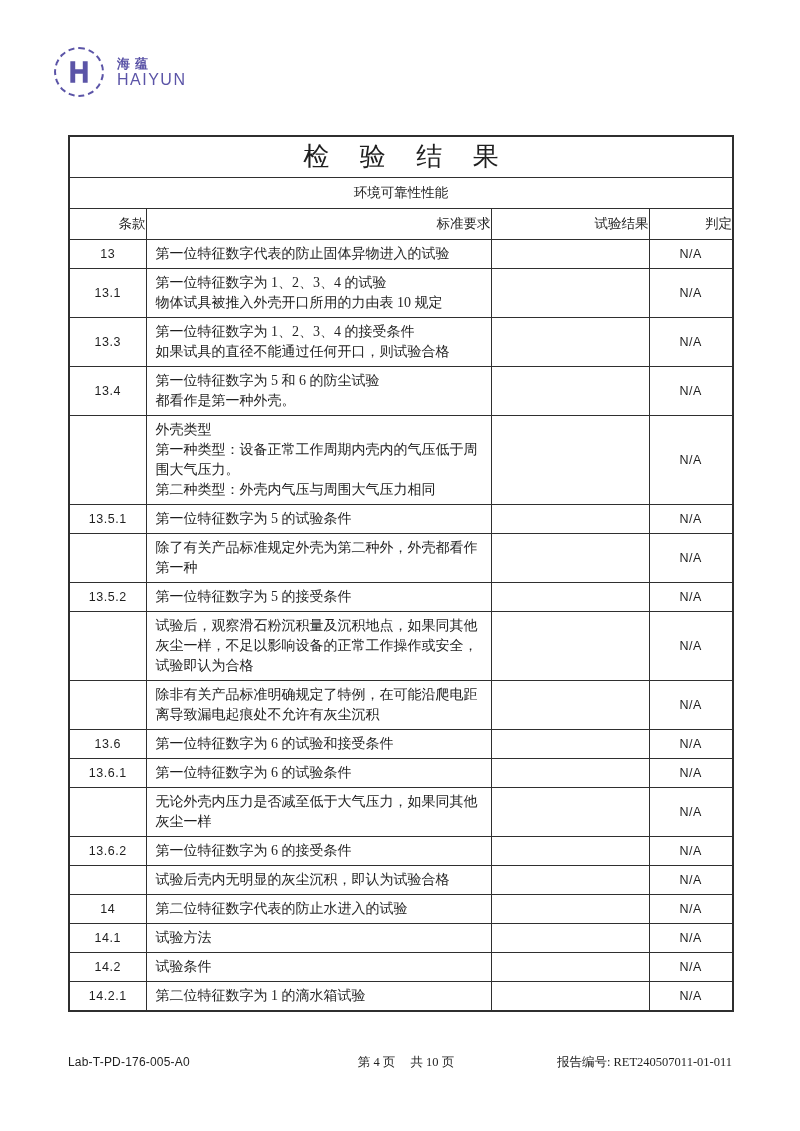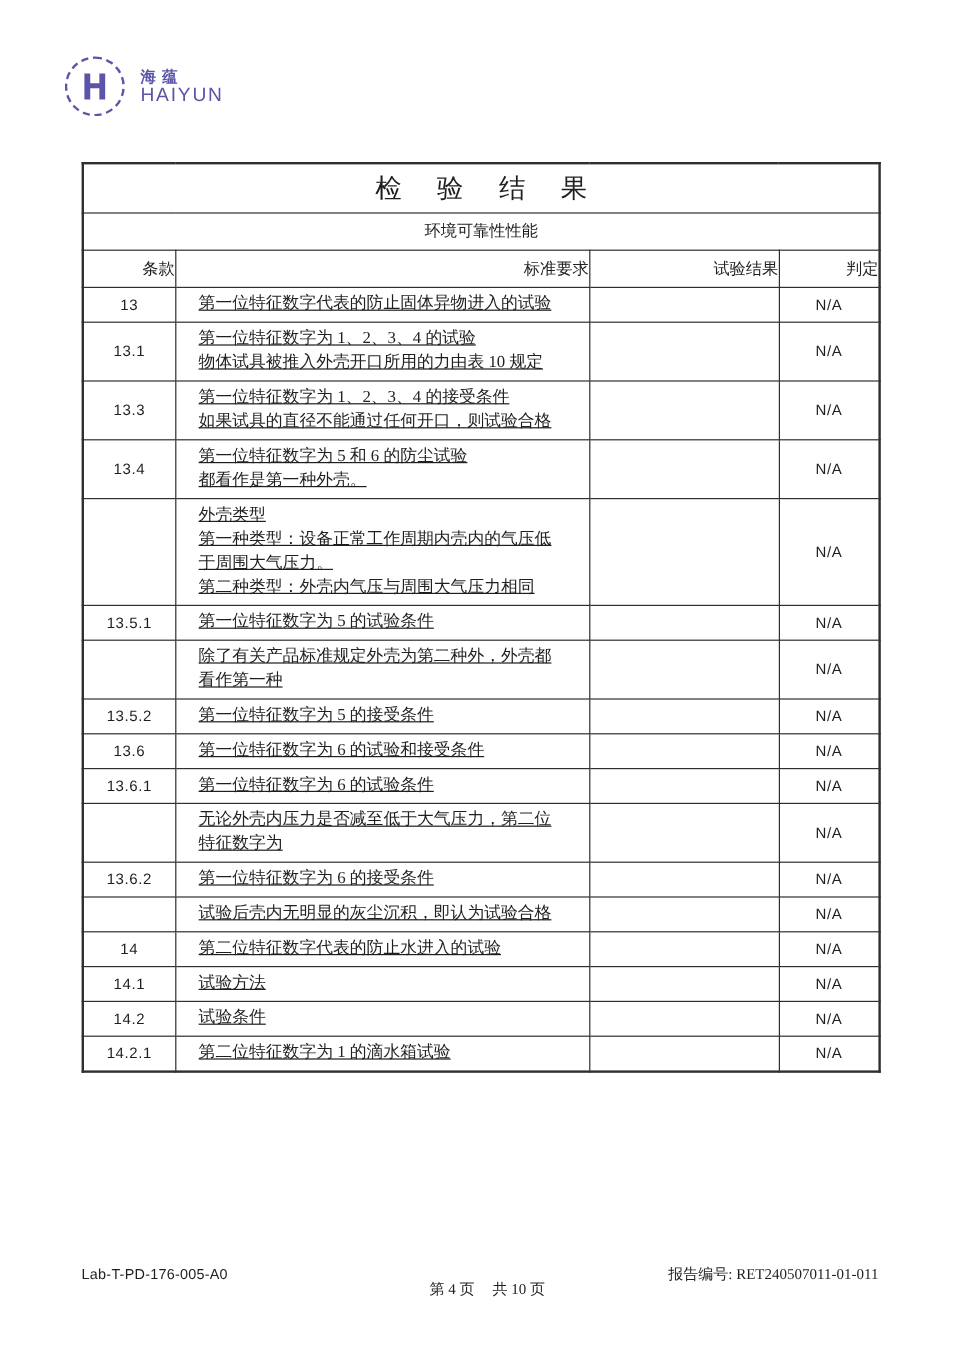--- a/index.html
+++ b/index.html
@@ -28,7 +28,7 @@
   }
   .report-table{border:2px solid #2f2f2f;}
   .title-cell{
-    text-align:center;font-size:22px;font-weight:bold;letter-spacing:12px;
+    text-align:center;font-size:26px;font-weight:bold;letter-spacing:12px;
     padding:7px 0 7px 12px;line-height:26px;
   }
   .section-cell{text-align:center;font-size:13.5px;padding:6px 0;line-height:18px;}

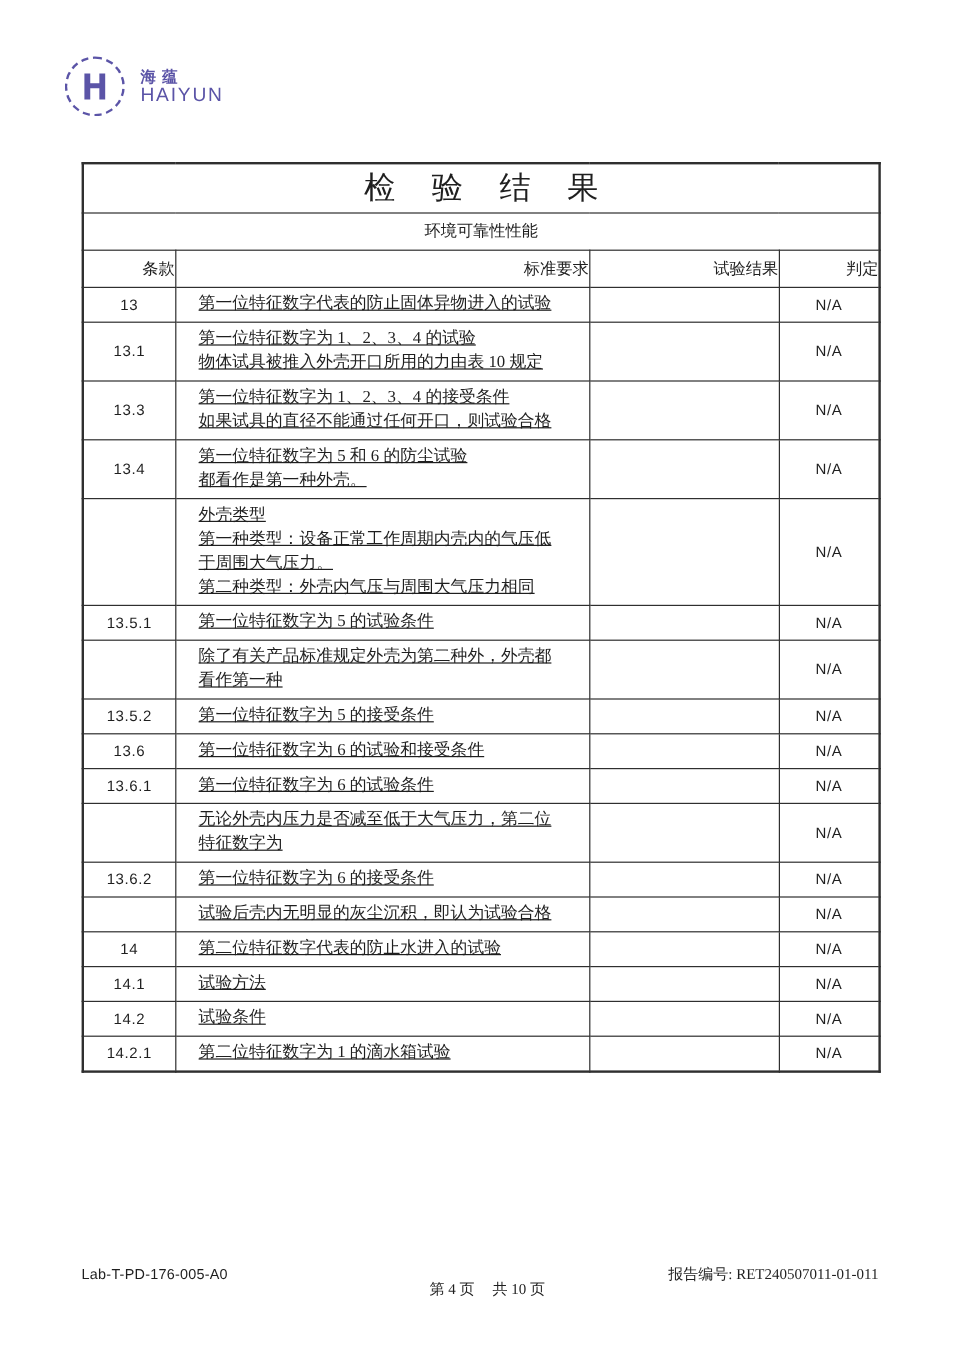--- a/index.html
+++ b/index.html
@@ -37,7 +37,7 @@
     text-align:center;font-family:"Liberation Sans","DejaVu Sans",sans-serif;
     font-size:12.5px;letter-spacing:.5px;
   }
-  .req-cell{text-align:left;font-size:14px;line-height:20px;padding:4px 19px;text-decoration:underline;}
+  .req-cell{text-align:left;font-size:14px;line-height:20px;padding:4px 9px;}
   .req-line{display:block;}
   .result-cell{}
   .verdict-cell{

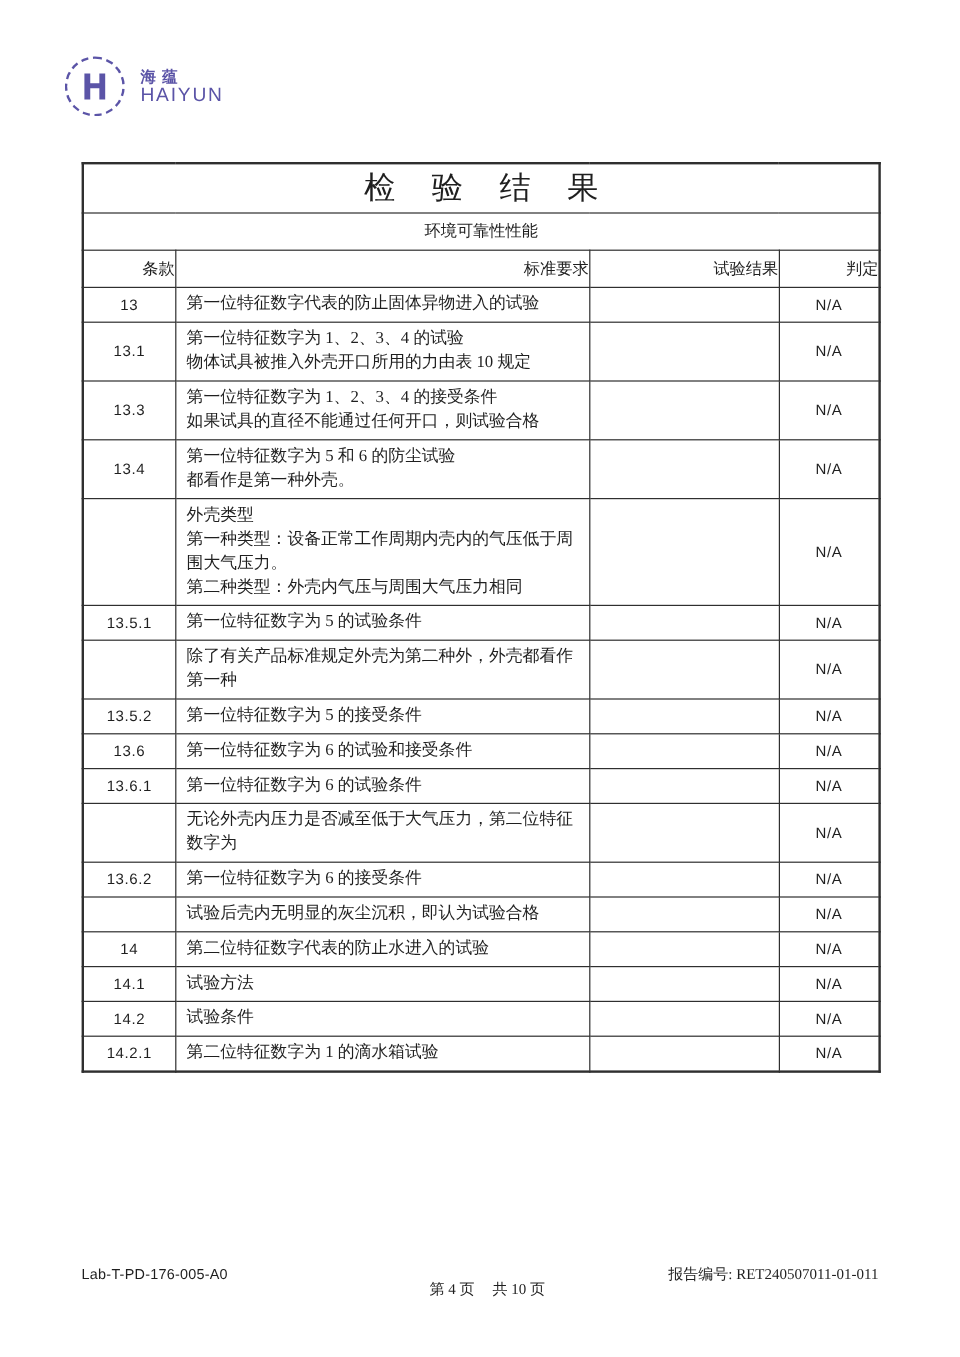--- a/index.html
+++ b/index.html
@@ -163,6 +163,14 @@
         <td class="verdict-cell">N/A</td>
       </tr>
       <tr>
+        <td class="clause-cell"></td>
+        <td class="req-cell">
+          <span class="req-line">试验后，观察滑石粉沉积量及沉积地点，如果同其他灰尘一样，不足以影响设备的正常工作操作或安全，试验即认为合格</span>
+        </td>
+        <td class="result-cell"></td>
+        <td class="verdict-cell">N/A</td>
+      </tr>
+      <tr>
         <td class="clause-cell">13.6</td>
         <td class="req-cell">
           <span class="req-line">第一位特征数字为 6 的试验和接受条件</span>

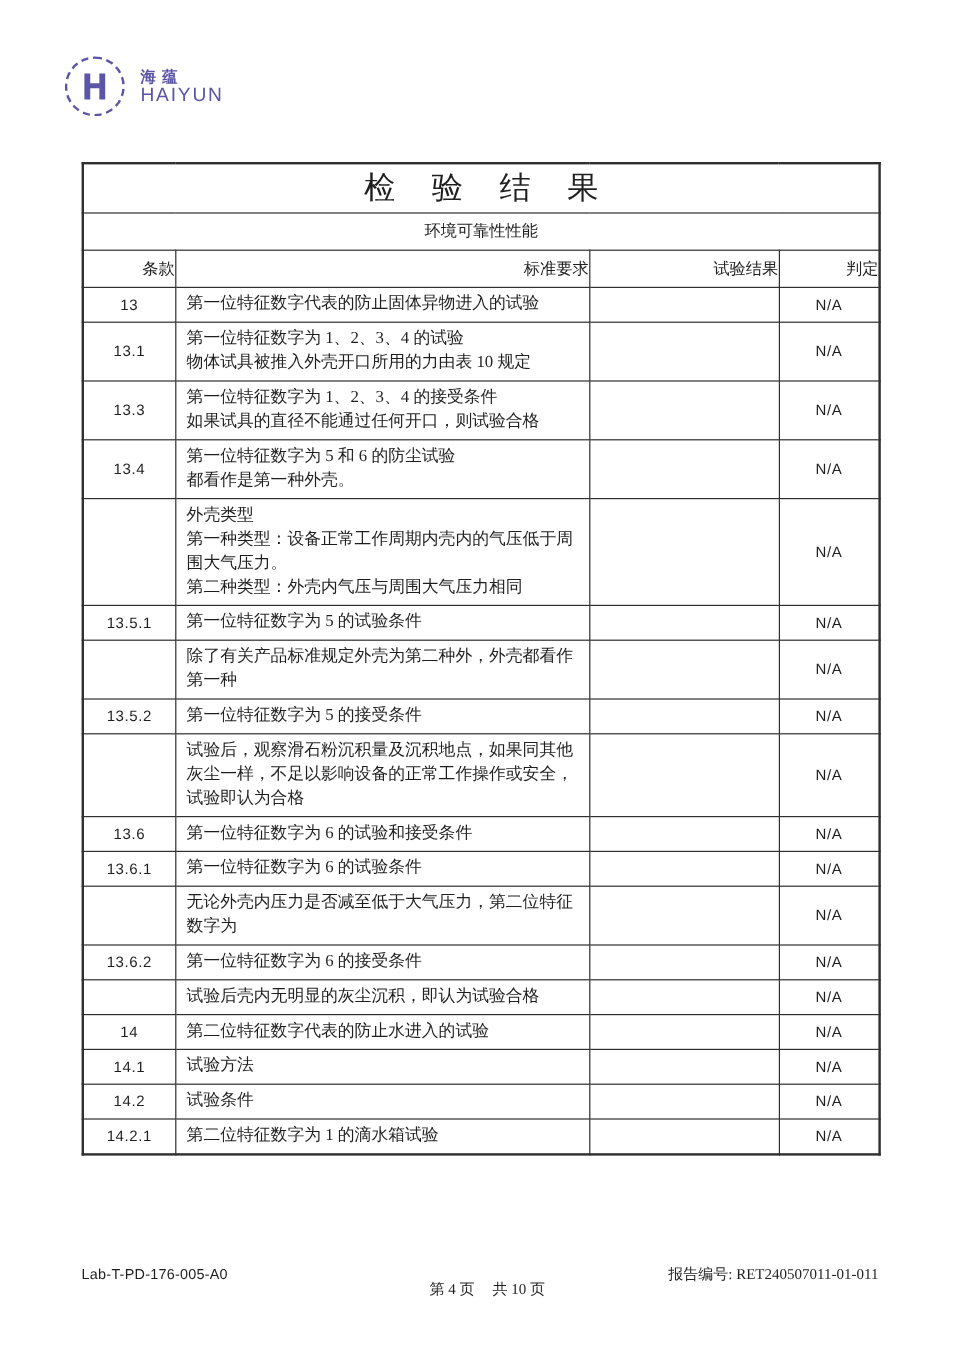--- a/index.html
+++ b/index.html
@@ -171,6 +171,14 @@
         <td class="verdict-cell">N/A</td>
       </tr>
       <tr>
+        <td class="clause-cell"></td>
+        <td class="req-cell">
+          <span class="req-line">除非有关产品标准明确规定了特例，在可能沿爬电距离导致漏电起痕处不允许有灰尘沉积</span>
+        </td>
+        <td class="result-cell"></td>
+        <td class="verdict-cell">N/A</td>
+      </tr>
+      <tr>
         <td class="clause-cell">13.6</td>
         <td class="req-cell">
           <span class="req-line">第一位特征数字为 6 的试验和接受条件</span>

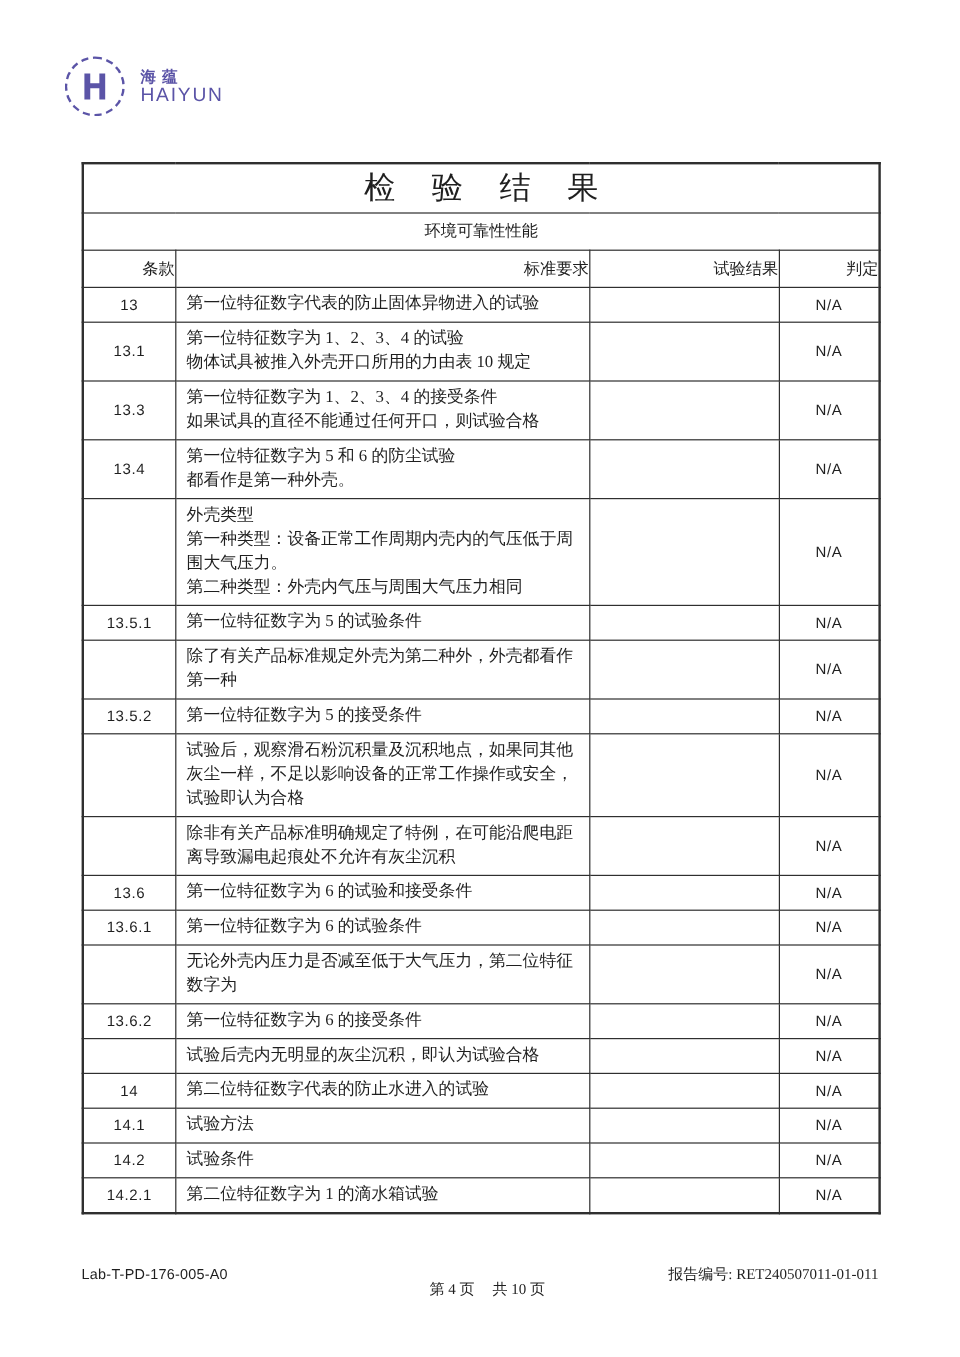--- a/index.html
+++ b/index.html
@@ -197,7 +197,7 @@
       <tr>
         <td class="clause-cell"></td>
         <td class="req-cell">
-          <span class="req-line">无论外壳内压力是否减至低于大气压力，第二位特征数字为</span>
+          <span class="req-line">无论外壳内压力是否减至低于大气压力，如果同其他灰尘一样</span>
         </td>
         <td class="result-cell"></td>
         <td class="verdict-cell">N/A</td>

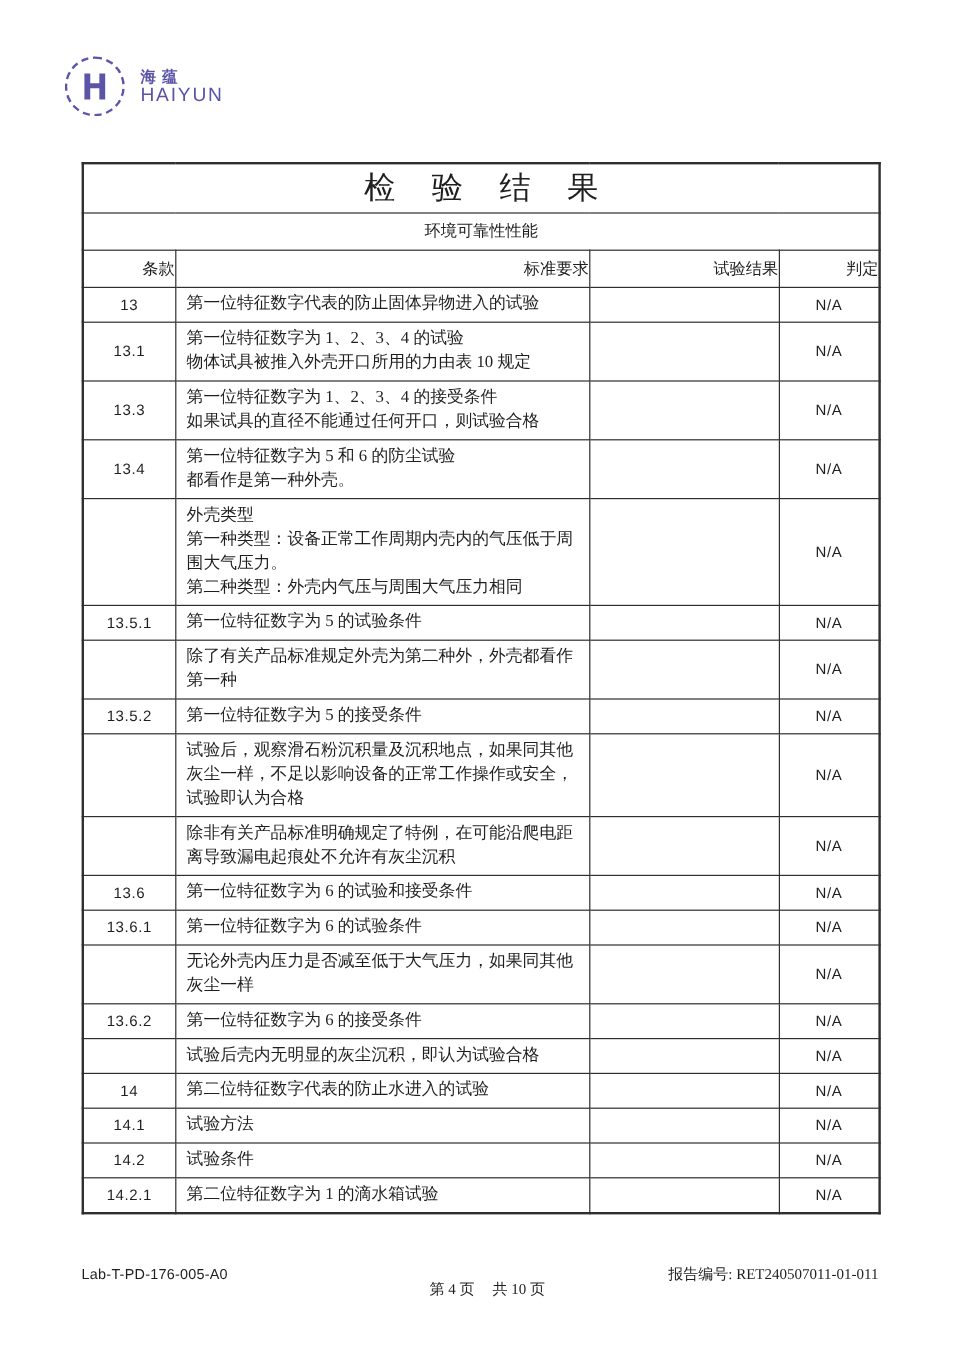--- a/index.html
+++ b/index.html
@@ -51,7 +51,7 @@
     display:flex;align-items:baseline;font-size:12px;
   }
   .footer-left{font-family:"Liberation Sans","DejaVu Sans",sans-serif;letter-spacing:.2px;}
-  .footer-center{position:absolute;left:12px;right:0;text-align:center;font-size:12.5px;margin-top:12px;}
+  .footer-center{position:absolute;left:12px;right:0;text-align:center;font-size:12.5px;}
   .footer-center span{margin:0 6px;}
   .footer-right{margin-left:auto;font-size:12.5px;}
 </style>

